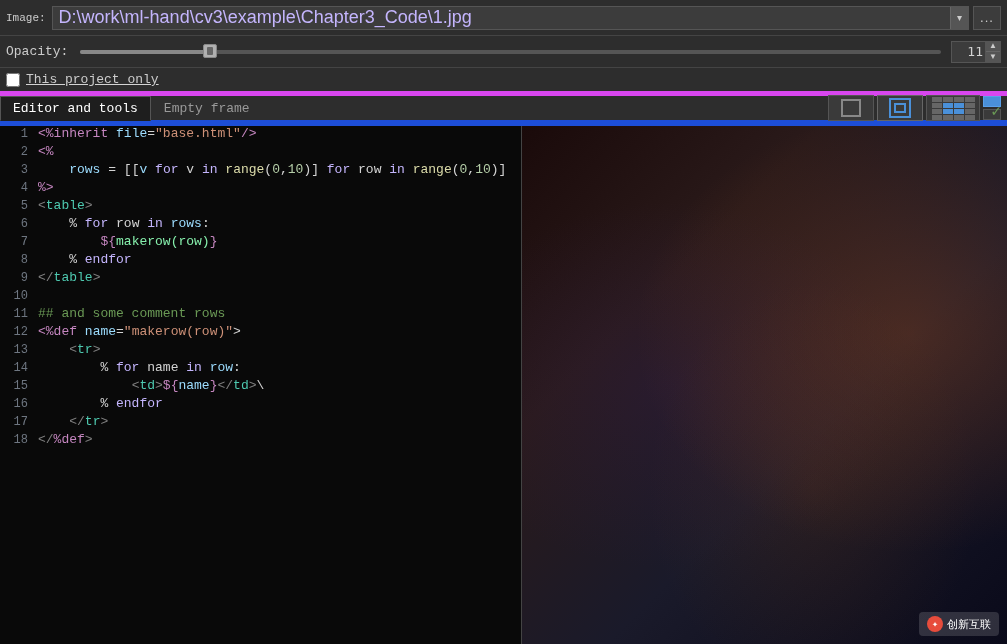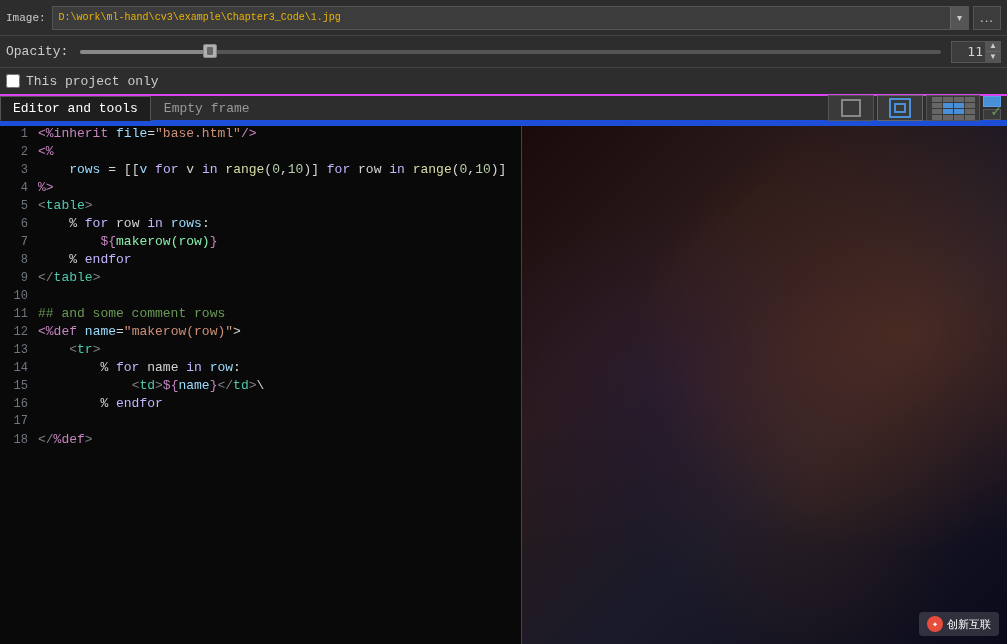--- a/index.html
+++ b/index.html
@@ -41,9 +41,9 @@
       flex: 1;
       background: transparent;
       border: none;
-      color: #eab308;
-      font-family: Liberation Mono, monospace;
-      font-size: 10px;
+      color: #c4b5fd;
+      font-family: Liberation Sans, sans-serif;
+      font-size: 18px;
       padding: 0 6px;
       outline: none;
     }

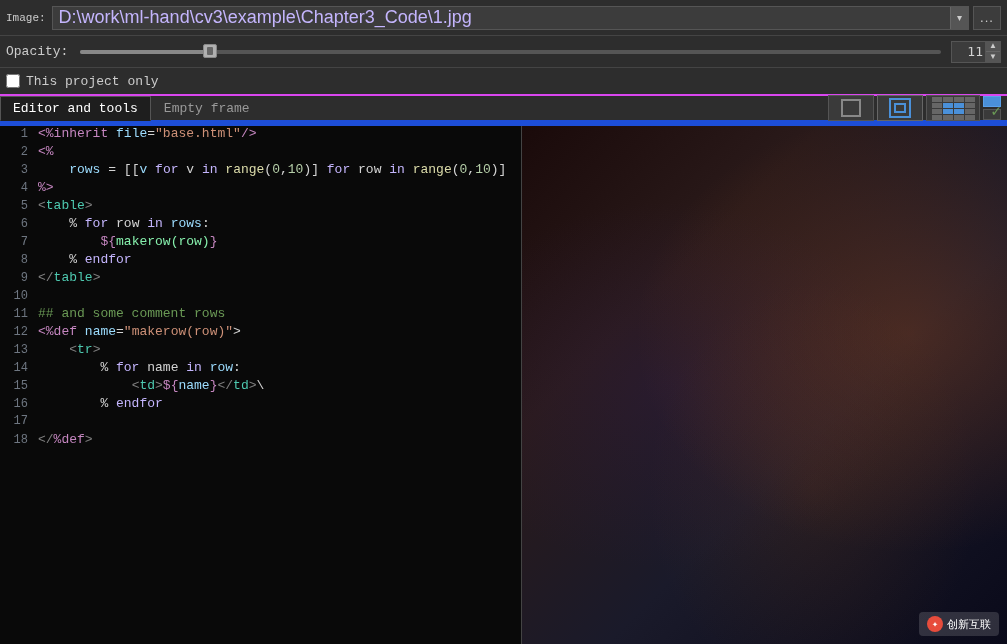--- a/index.html
+++ b/index.html
@@ -177,9 +177,10 @@
       display: flex;
       align-items: center;
       background: #2d2d2d;
-      border-bottom: 2px solid #d946ef;
+      border-bottom: 5px solid #d946ef;
       padding: 4px 6px;
       height: 28px;
+      text-decoration: underline;
     }
     .checkbox-input {
       width: 14px;

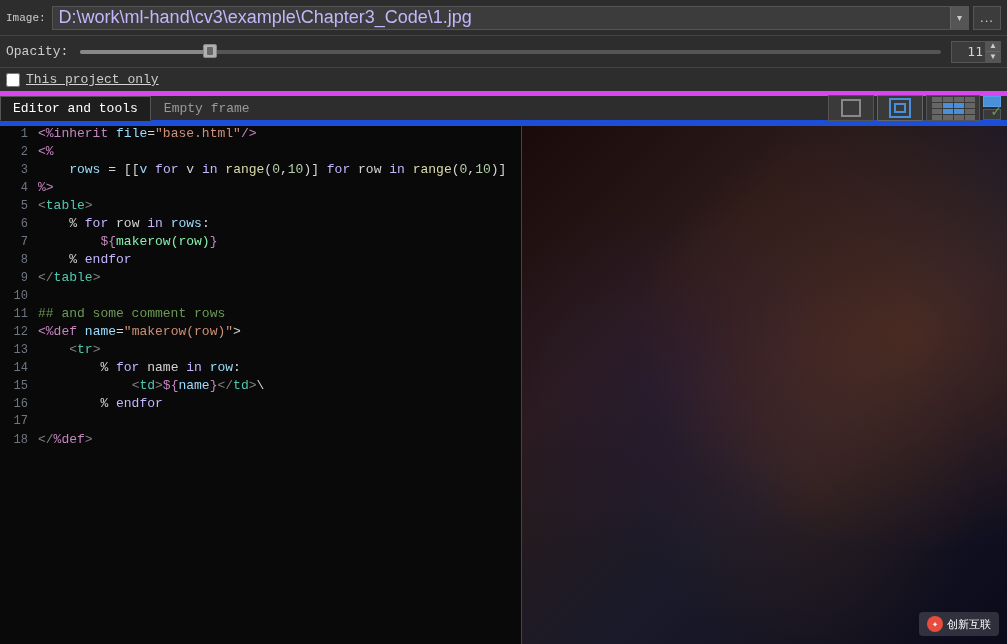--- a/index.html
+++ b/index.html
@@ -508,6 +508,7 @@
 
     <div class="line">
       <span class="line-num">17</span>
+      <span class="line-content">    <span class="tag-bracket">&lt;/</span><span class="tag-name">tr</span><span class="tag-bracket">&gt;</span></span>
     </div>
 
     <div class="line">

